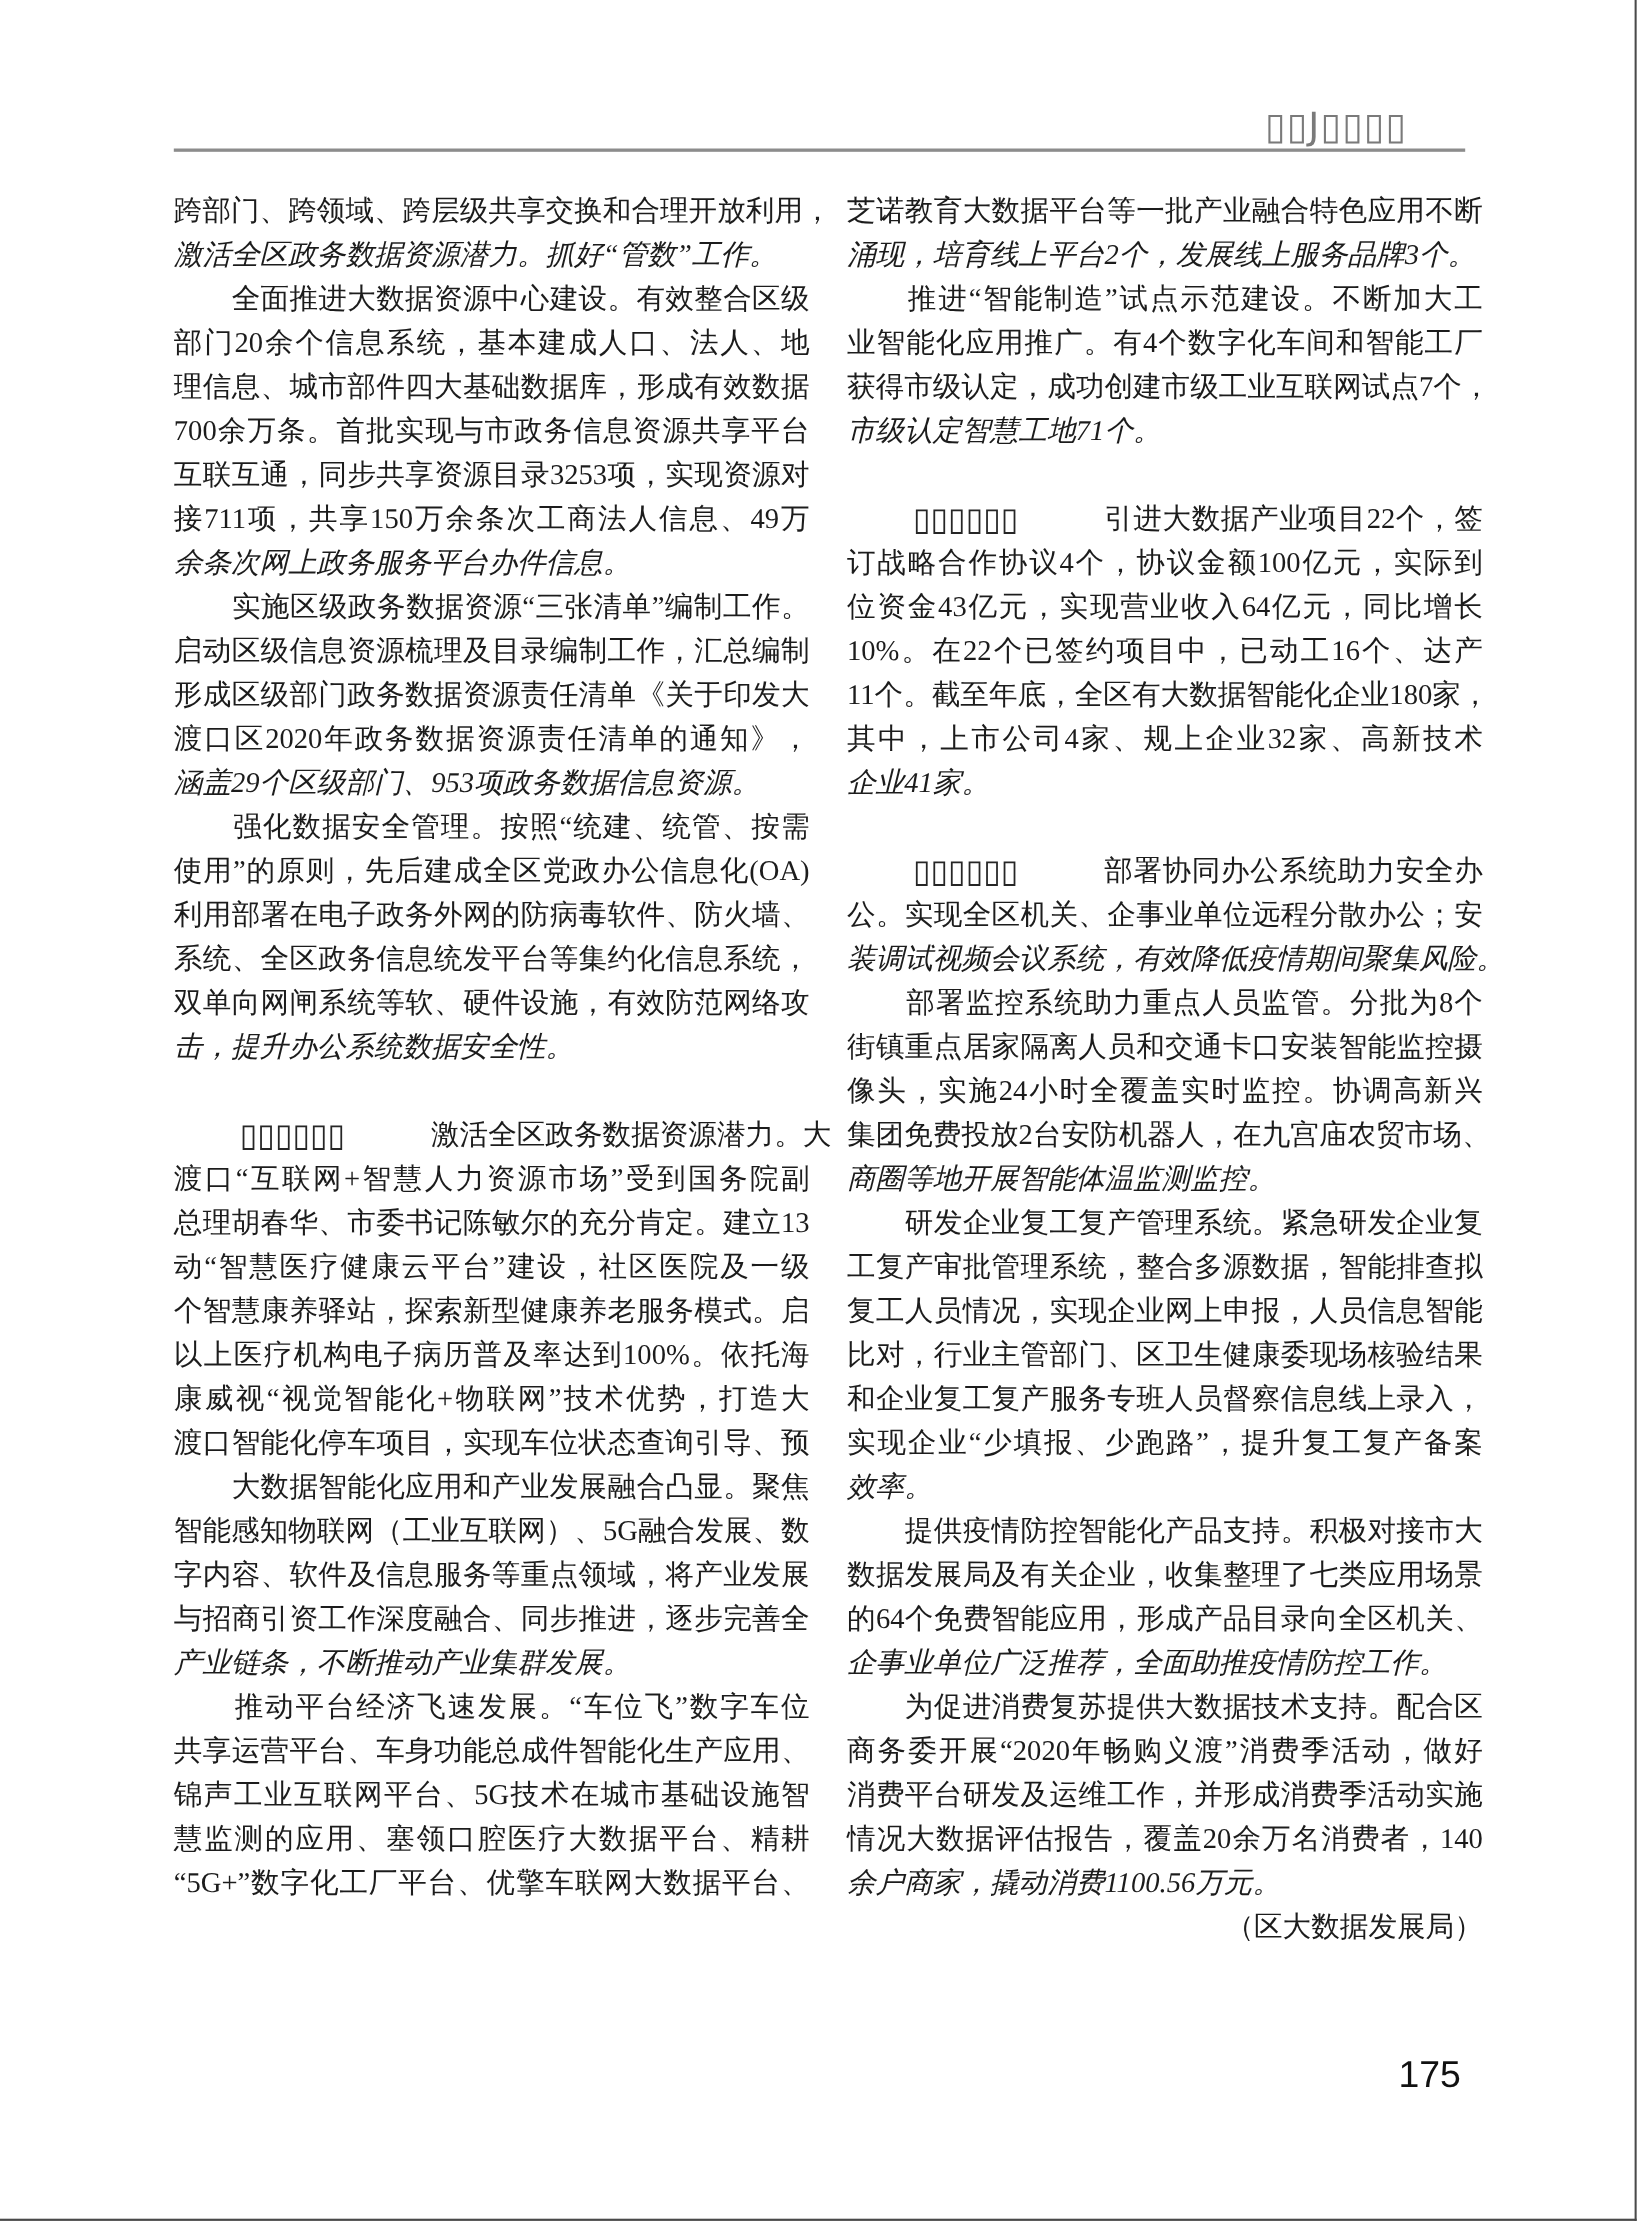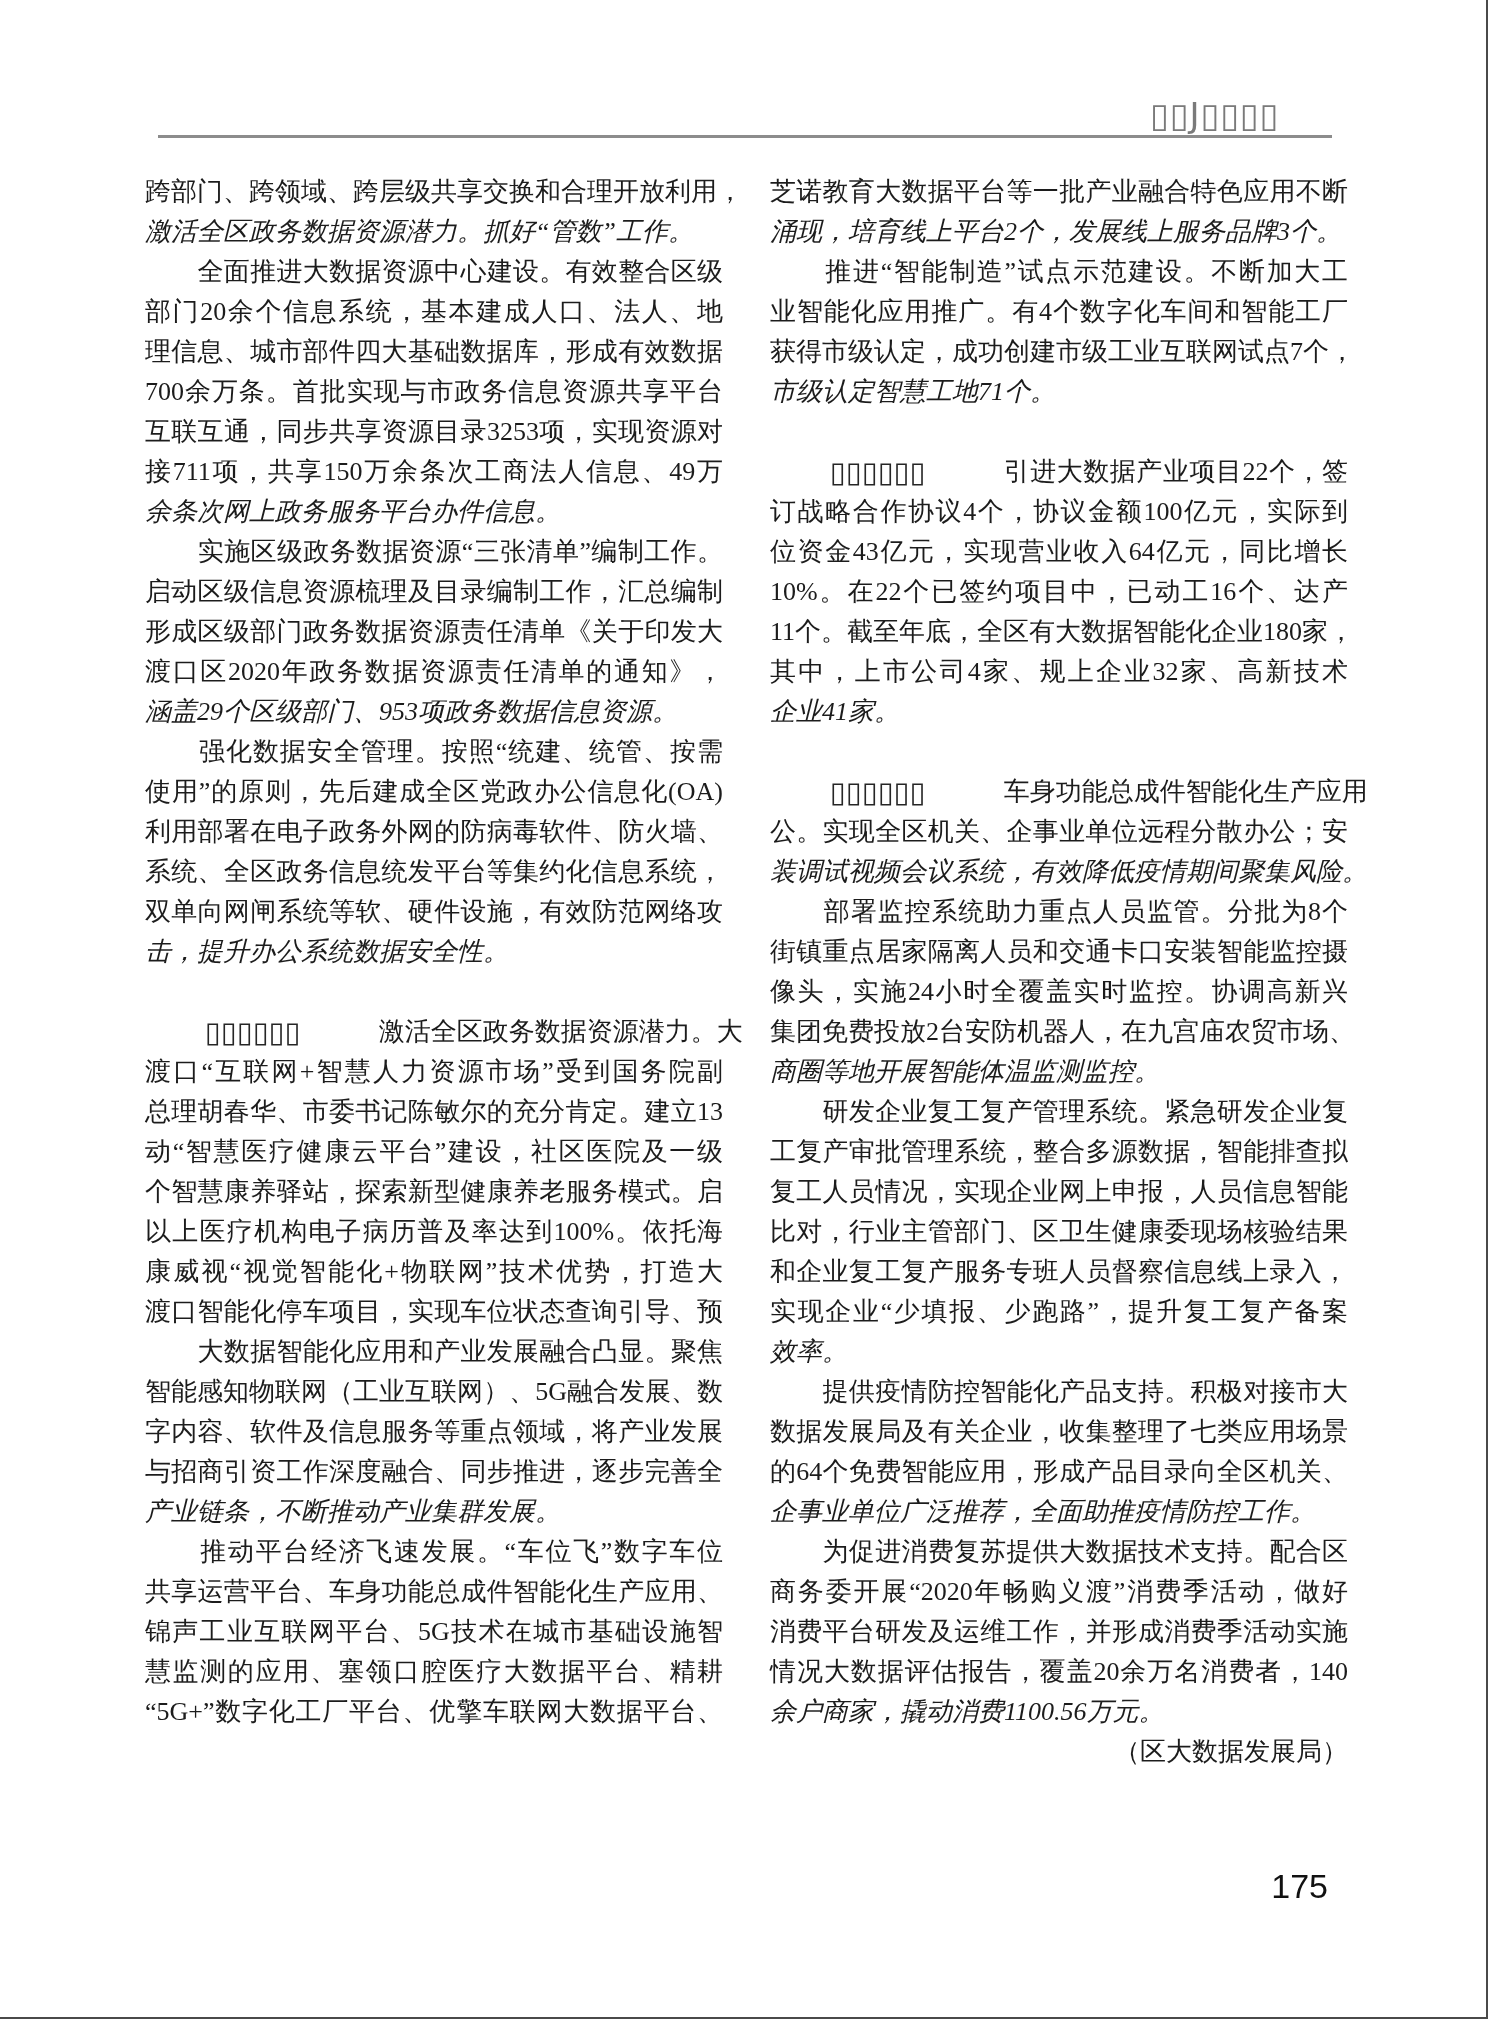--- a/index.html
+++ b/index.html
@@ -27,7 +27,7 @@
     position:absolute;top:172px;width:578px;
     font-size:26px;
   }
-  .col-left{left:145px;}
+  .col-left{left:158px;}
   .col-right{left:770px;}
   .line{
     height:40px;line-height:40px;

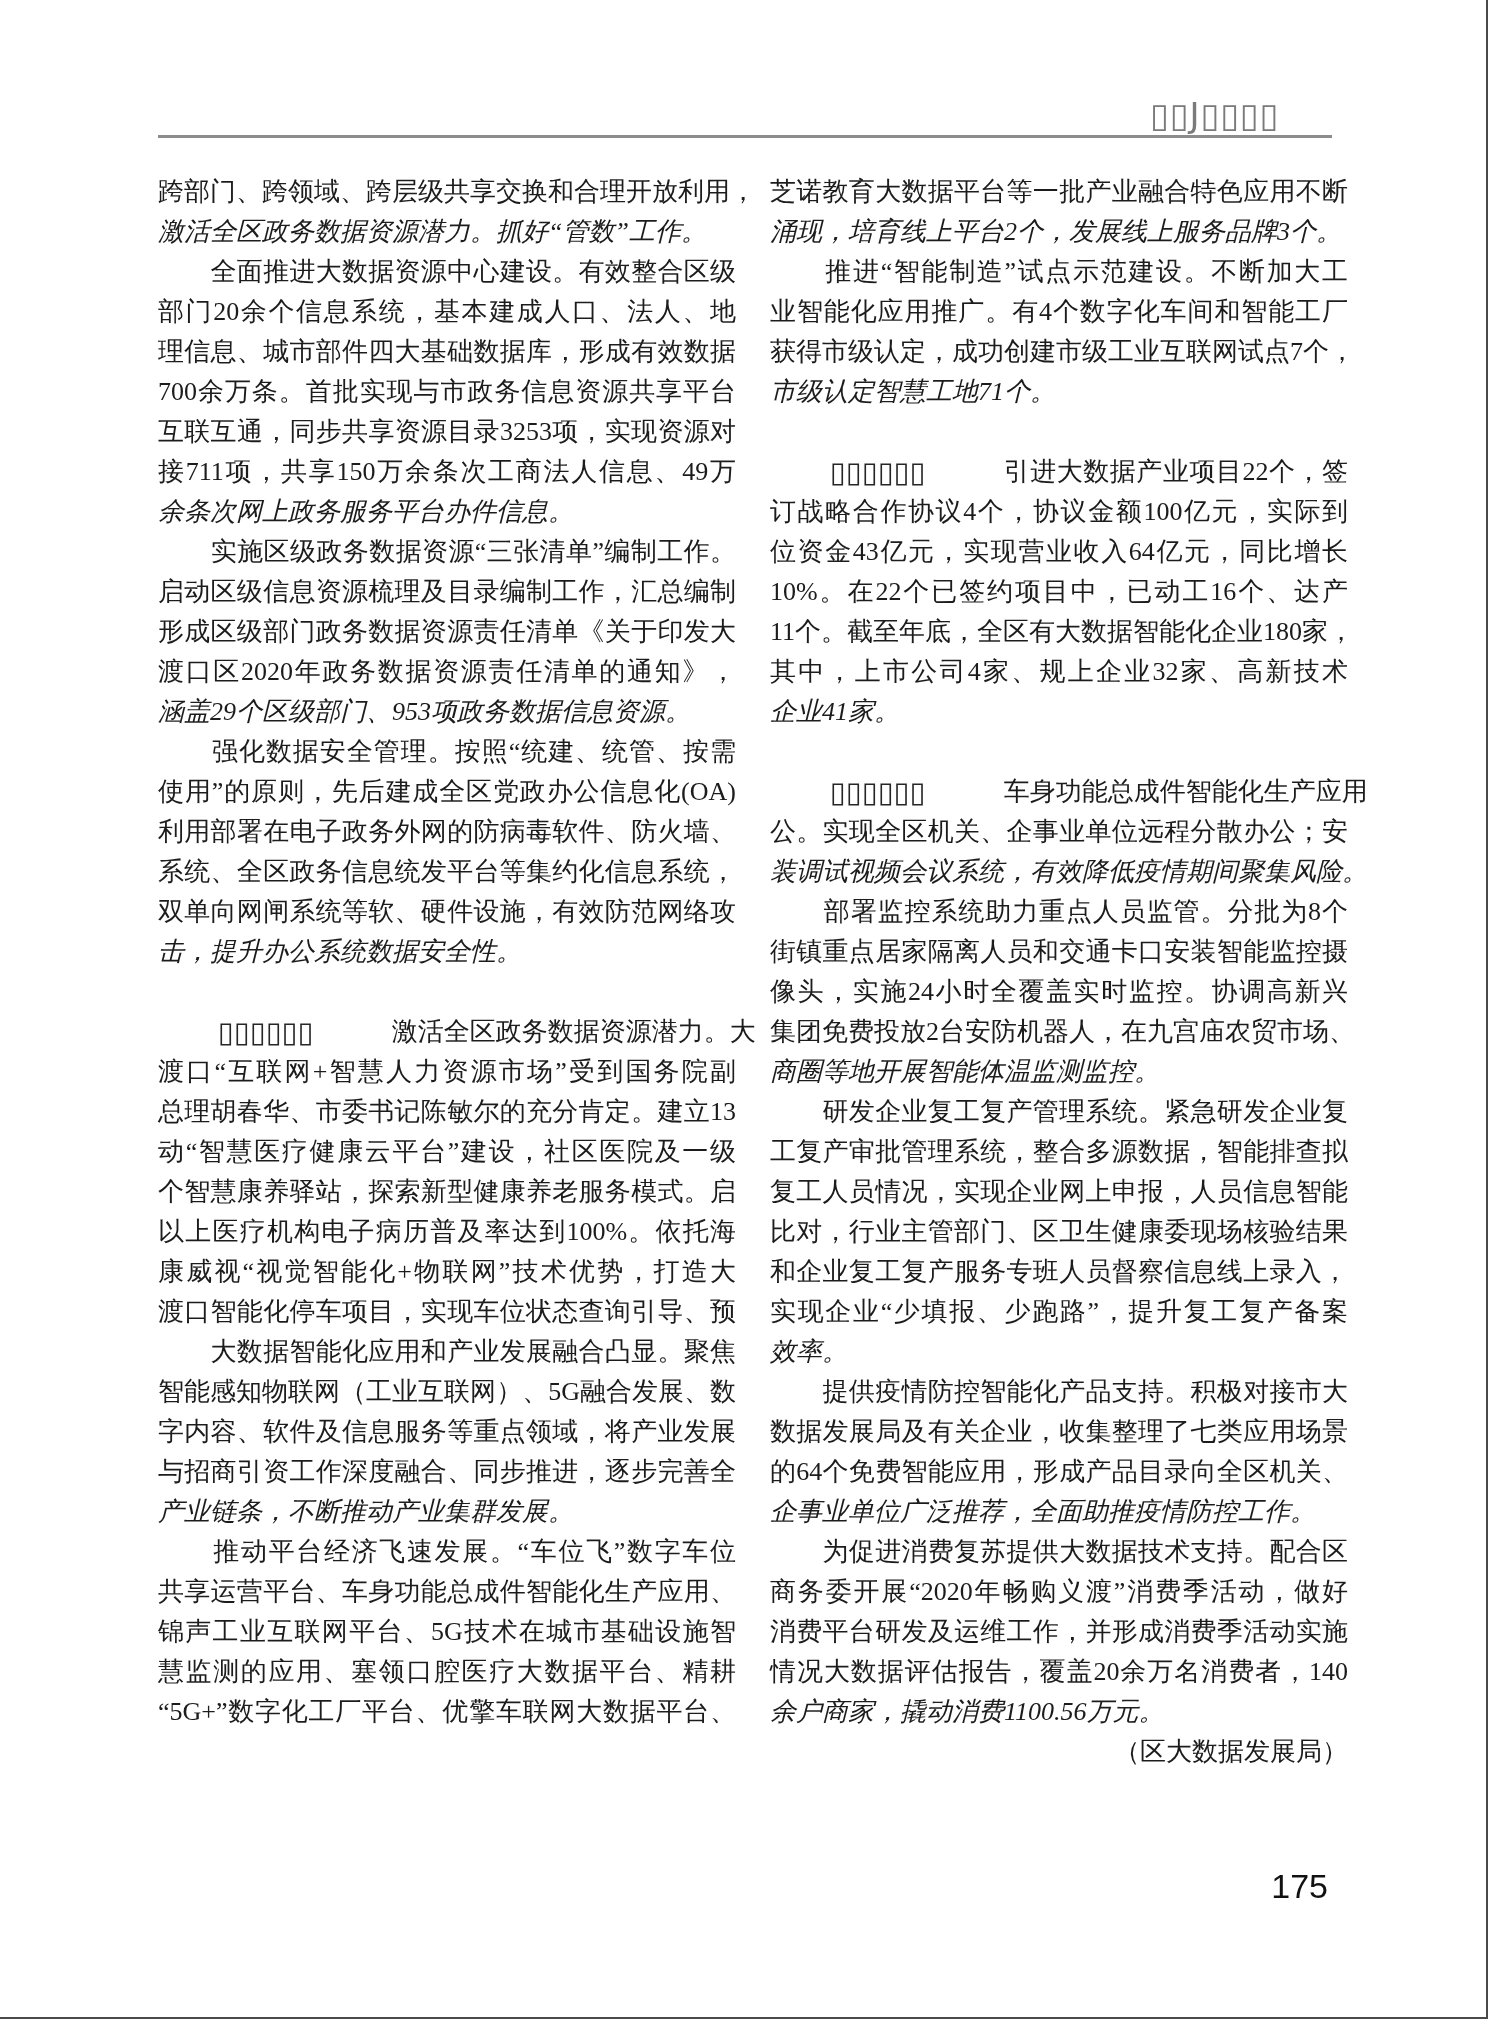--- a/index.html
+++ b/index.html
@@ -127,7 +127,7 @@
       <div class="line blank"></div>
       <div class="line head">
         <span class="tofu">▯▯▯▯▯▯</span>
-        <span class="head-text">车身功能总成件智能化生产应用</span>
+        <span class="head-text">部署协同办公系统助力安全办</span>
       </div>
       <div class="line">公。实现全区机关、企事业单位远程分散办公；安</div>
       <div class="line end">装调试视频会议系统，有效降低疫情期间聚集风险。</div>

